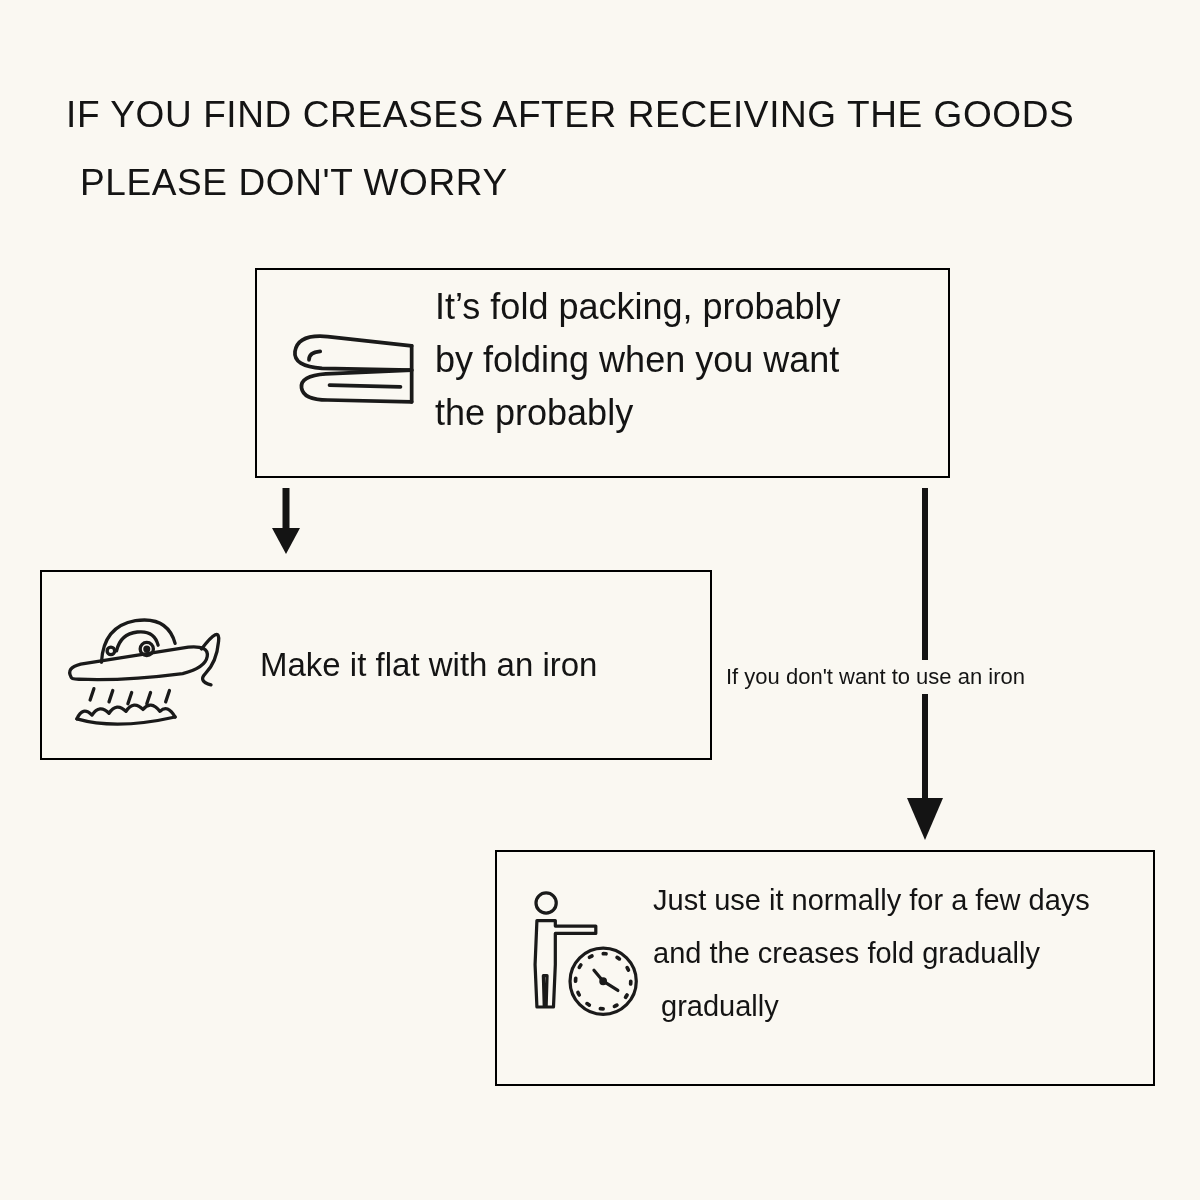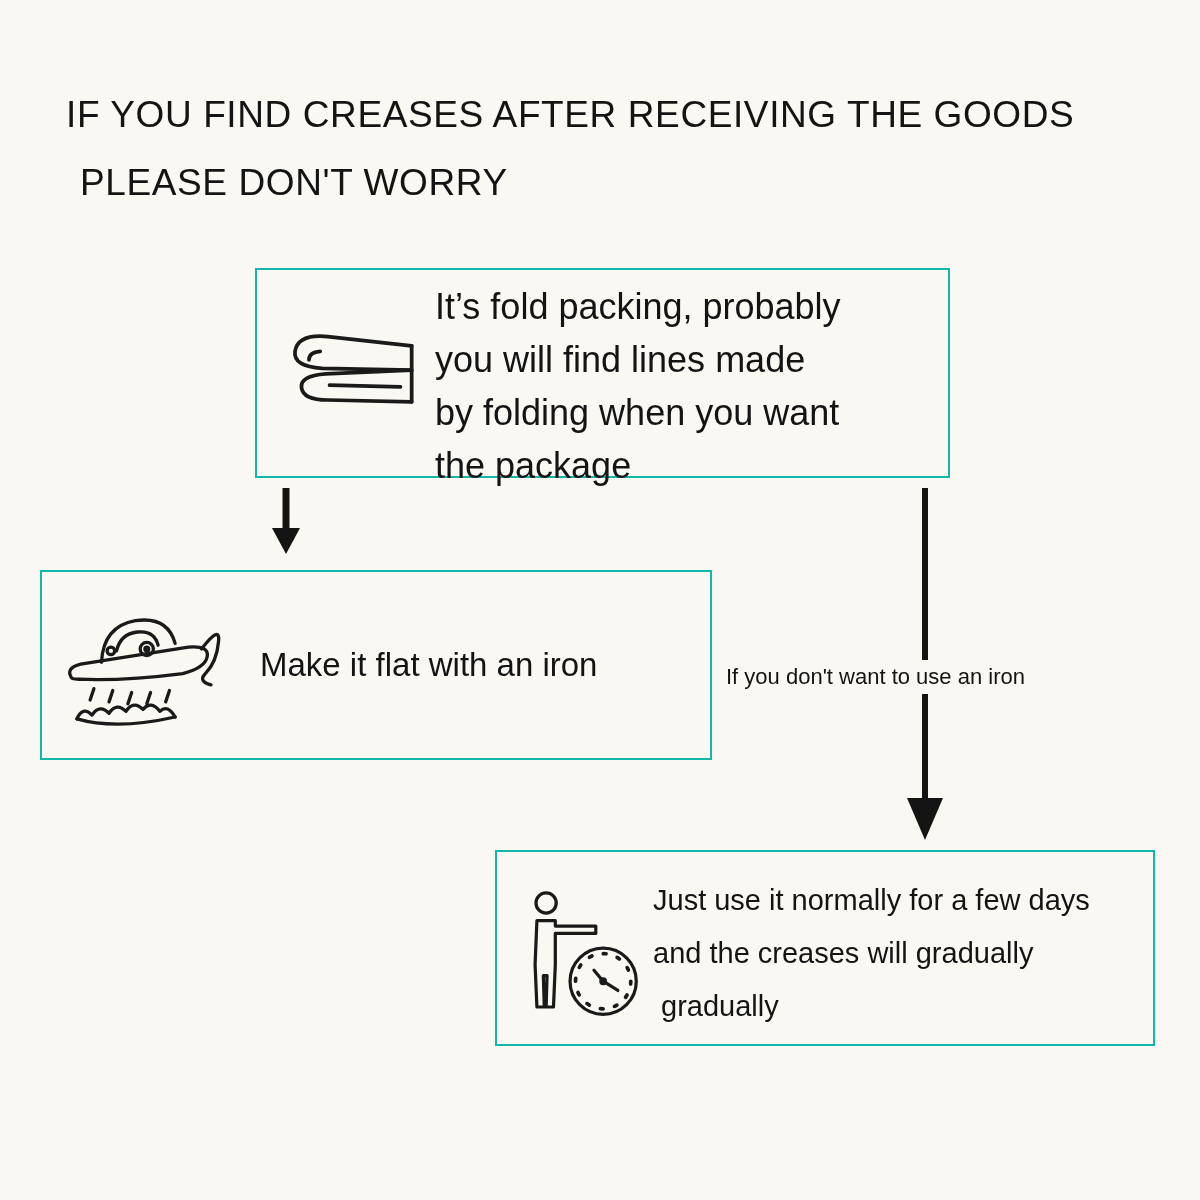--- a/index.html
+++ b/index.html
@@ -10,7 +10,7 @@
   }
   .abs{position:absolute;}
   .title{position:absolute;font-size:37px;letter-spacing:0.6px;color:#141414;white-space:nowrap;}
-  .box{position:absolute;border:2px solid #14b8a6;background:transparent;box-sizing:border-box;padding-left:24px;}
+  .box{position:absolute;border:2px solid #000000;background:transparent;box-sizing:border-box;padding-left:24px;}
   .icon{position:absolute;display:block;}
   .icon svg{display:block;width:100%;height:100%;}
   .fold-text{position:absolute;left:178px;top:10px;font-size:36px;line-height:53px;color:#141414;}

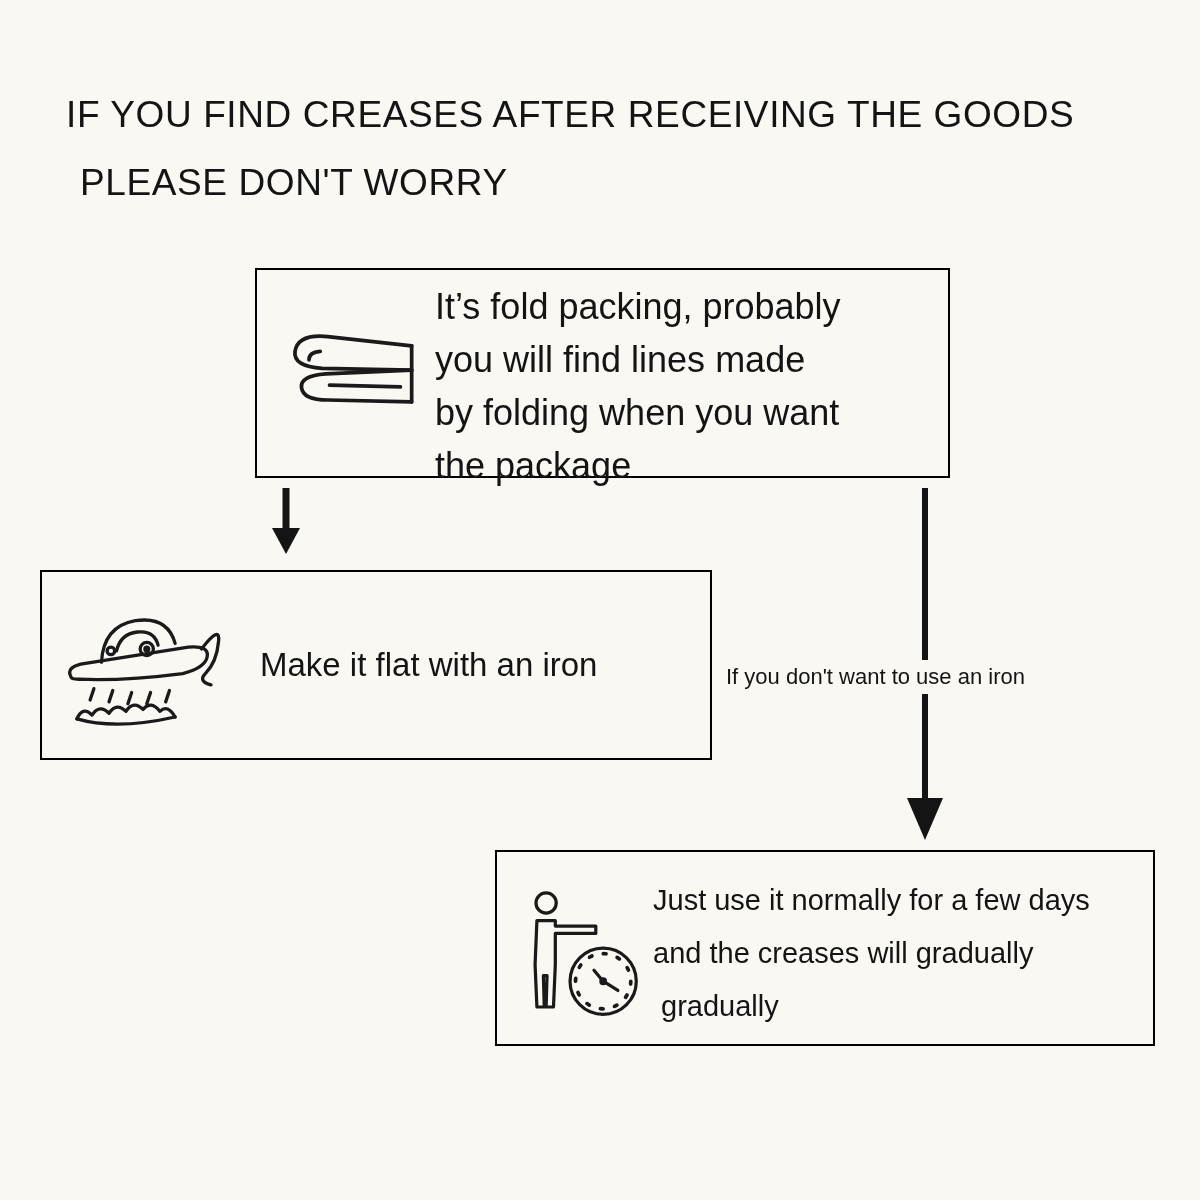--- a/index.html
+++ b/index.html
@@ -41,7 +41,6 @@
     </span>
     <div class="fold-text">
       <div>It’s fold packing, probably</div>
-      <div>you will find lines made</div>
       <div>by folding when you want</div>
       <div>the package</div>
     </div>

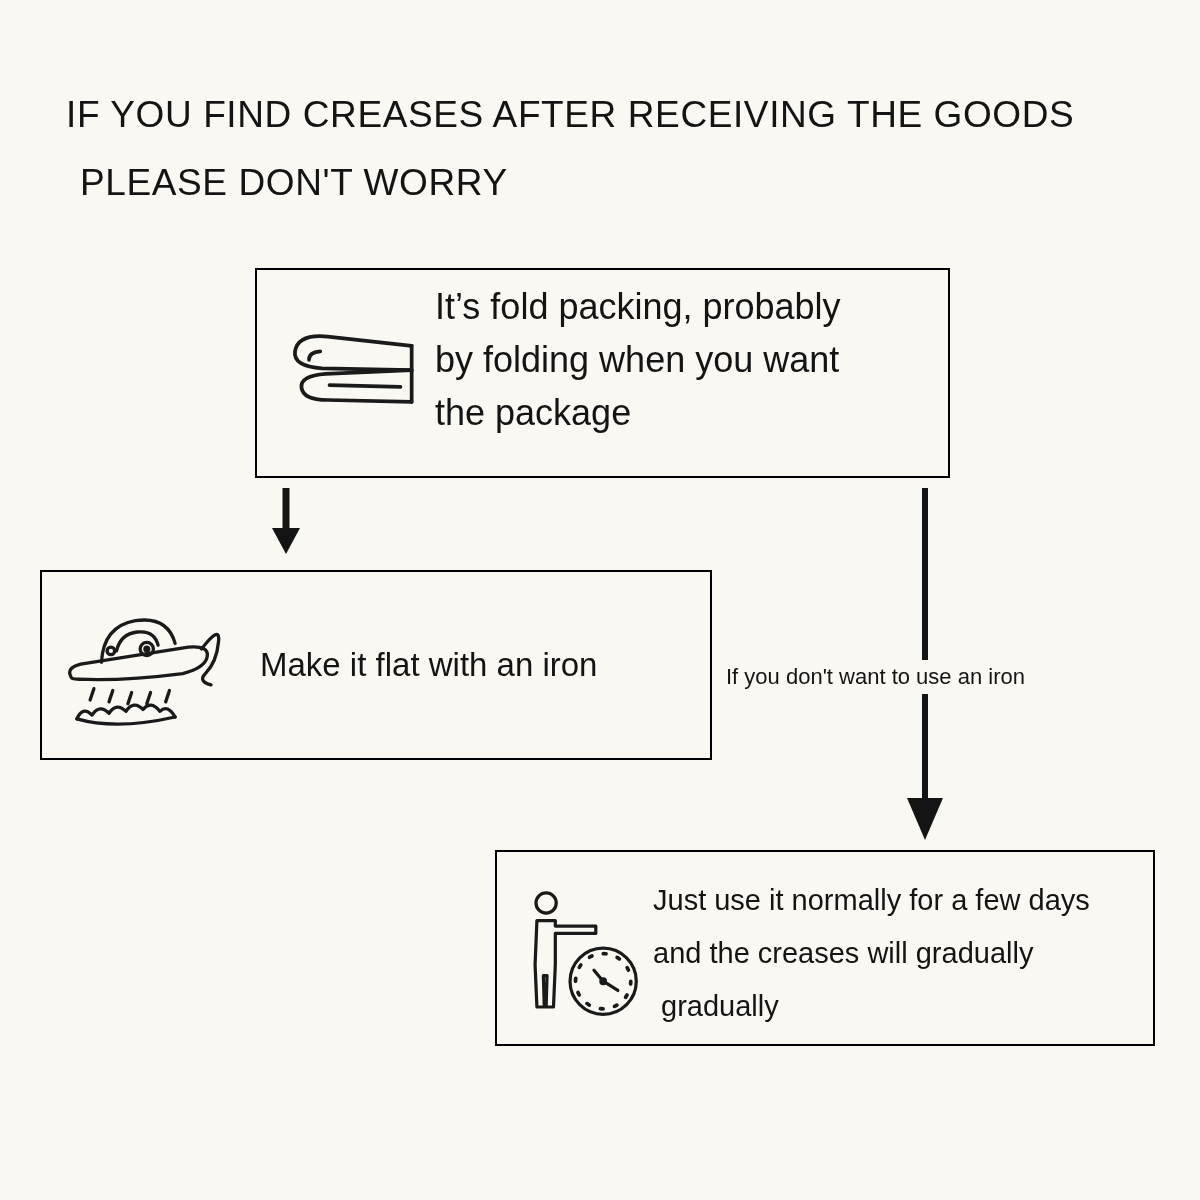--- a/index.html
+++ b/index.html
@@ -42,7 +42,7 @@
     <div class="fold-text">
       <div>It’s fold packing, probably</div>
       <div>by folding when you want</div>
-      <div>the package</div>
+      <div>the probably</div>
     </div>
   </div>
 

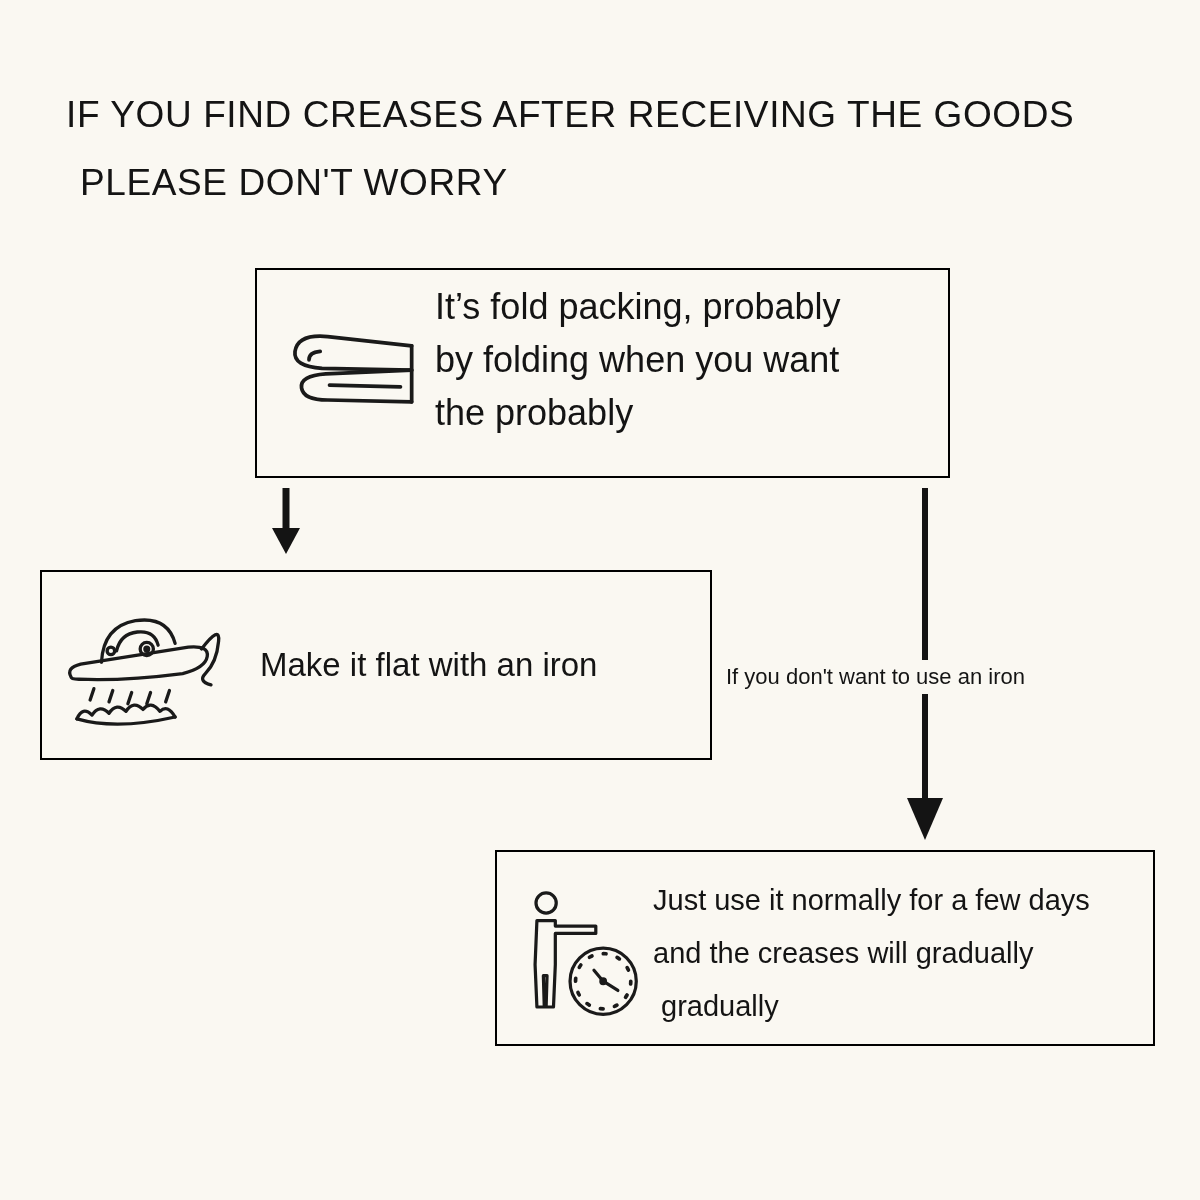--- a/index.html
+++ b/index.html
@@ -80,7 +80,7 @@
 
   <div class="no-iron">If you don't want to use an iron</div>
 
-  <div class="box" style="left:495px;top:850px;width:660px;height:196px;">
+  <div class="box" style="left:495px;top:850px;width:660px;height:236px;">
     <span class="icon" style="left:16px;top:34px;width:138px;height:150px;">
       <svg viewBox="0 0 150 160" fill="none" stroke="#1a1a1a" stroke-width="3.5" stroke-linecap="round" stroke-linejoin="round">
         <circle cx="36" cy="17" r="11"></circle>

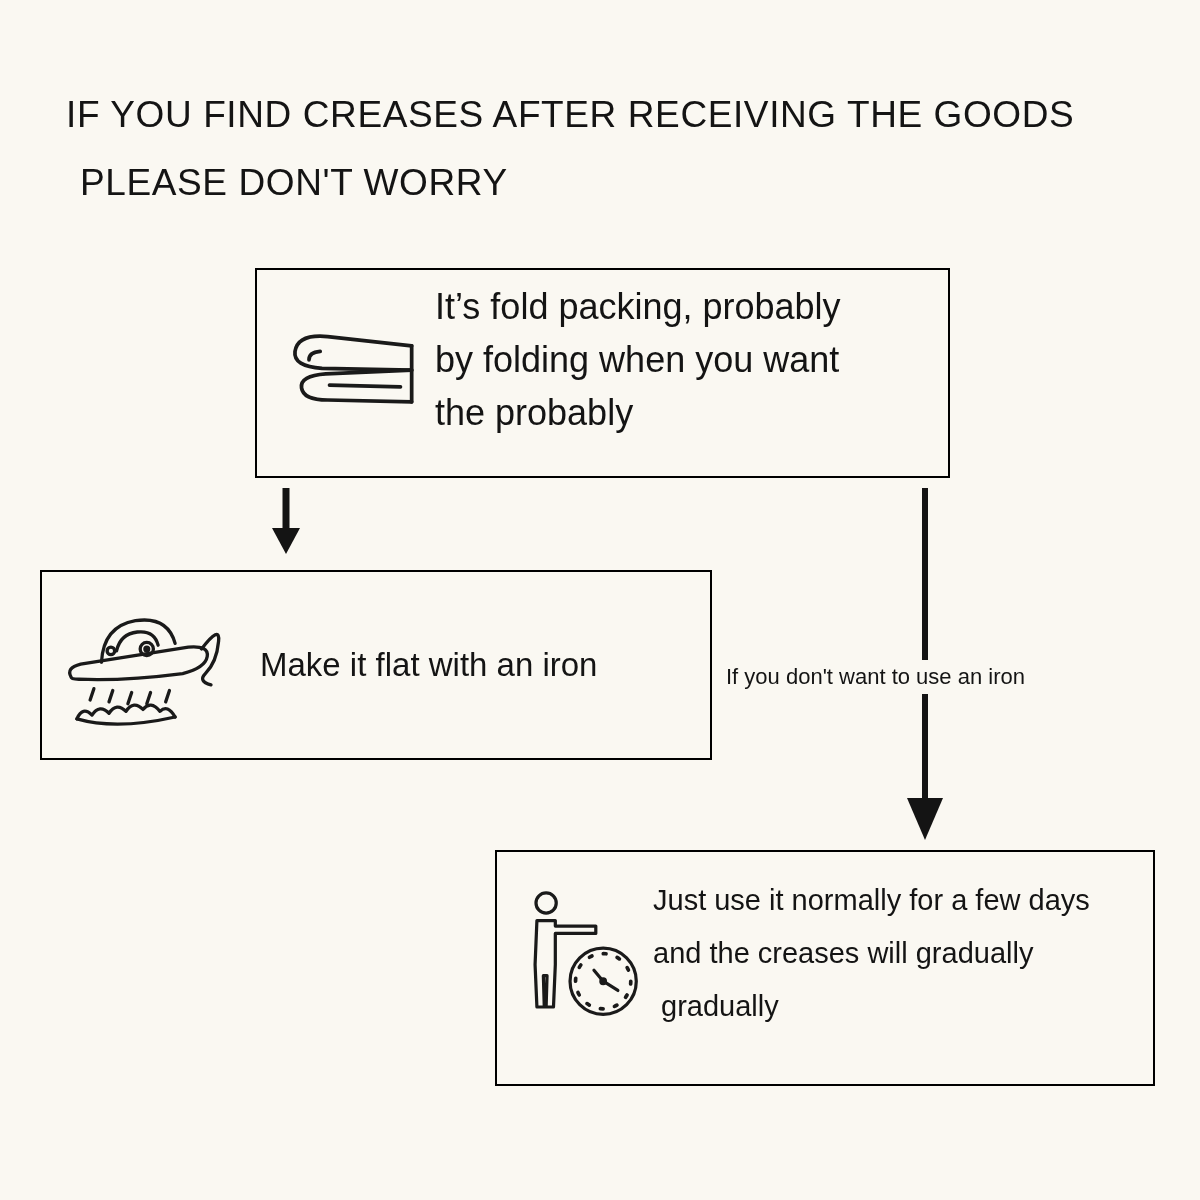--- a/index.html
+++ b/index.html
@@ -94,7 +94,7 @@
     </span>
     <div class="time-text">
       <div>Just use it normally for a few days</div>
-      <div>and the creases will gradually</div>
+      <div>and the creases fold gradually</div>
       <div class="line3">gradually</div>
     </div>
   </div>

